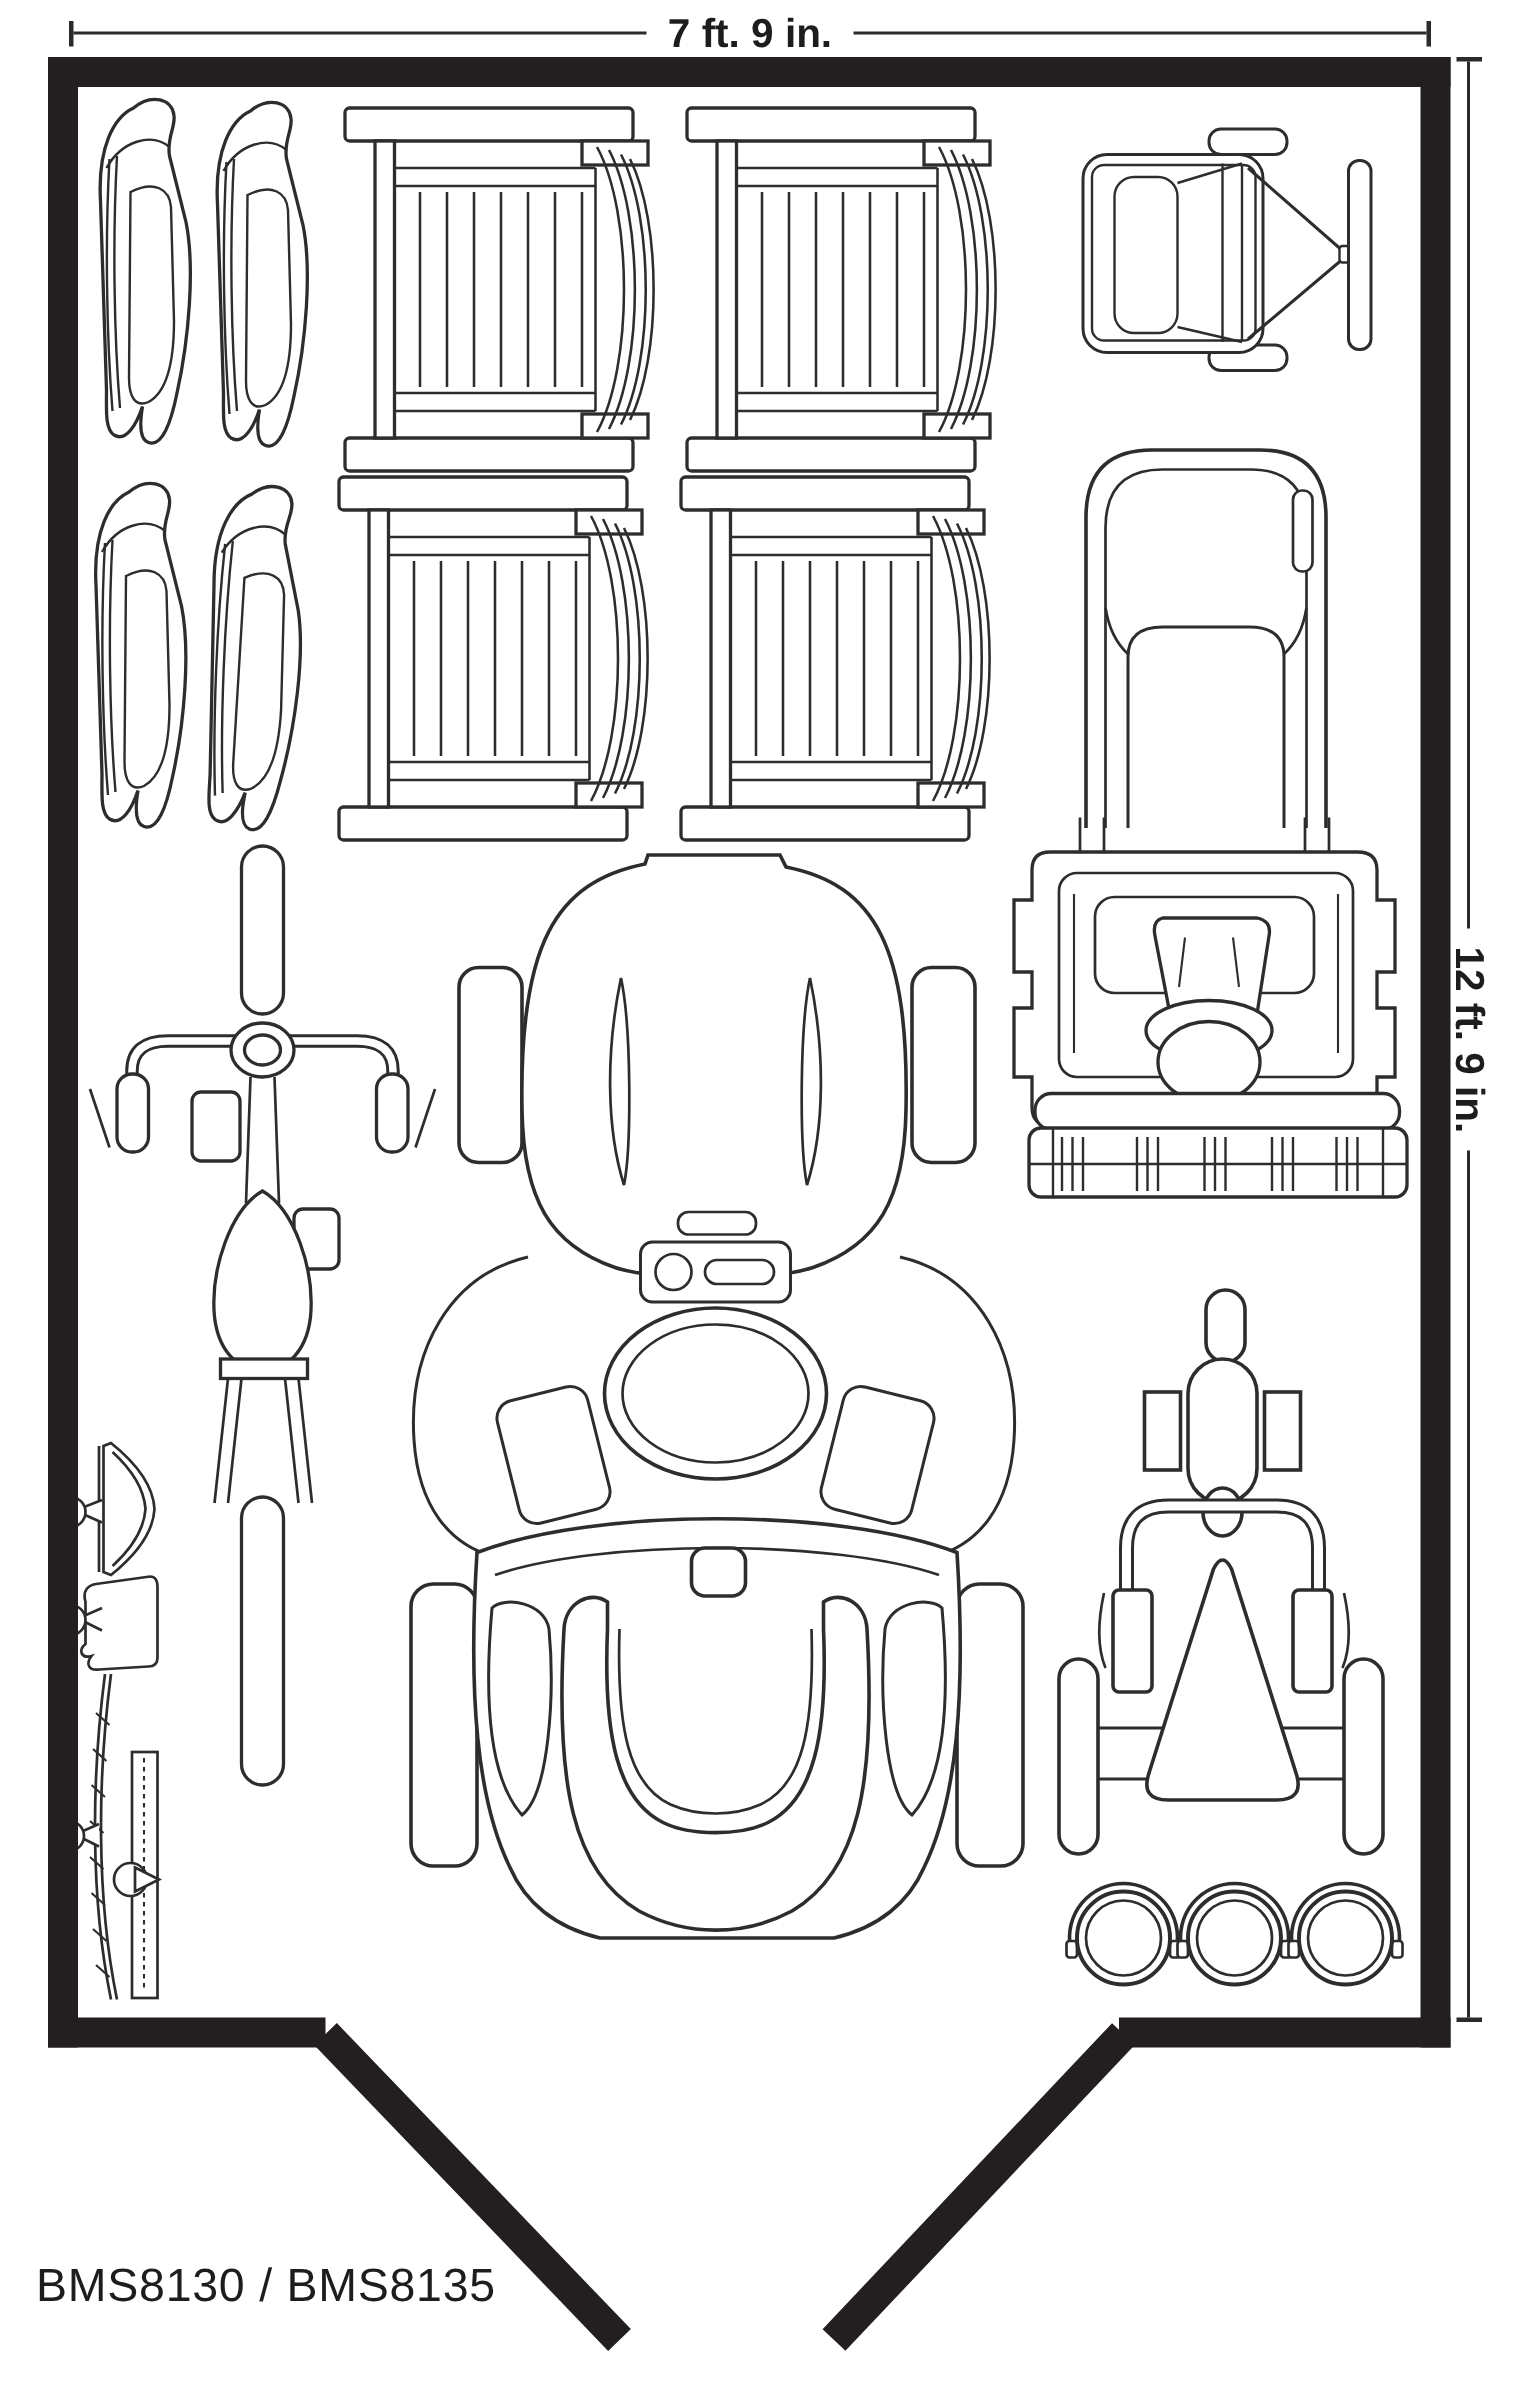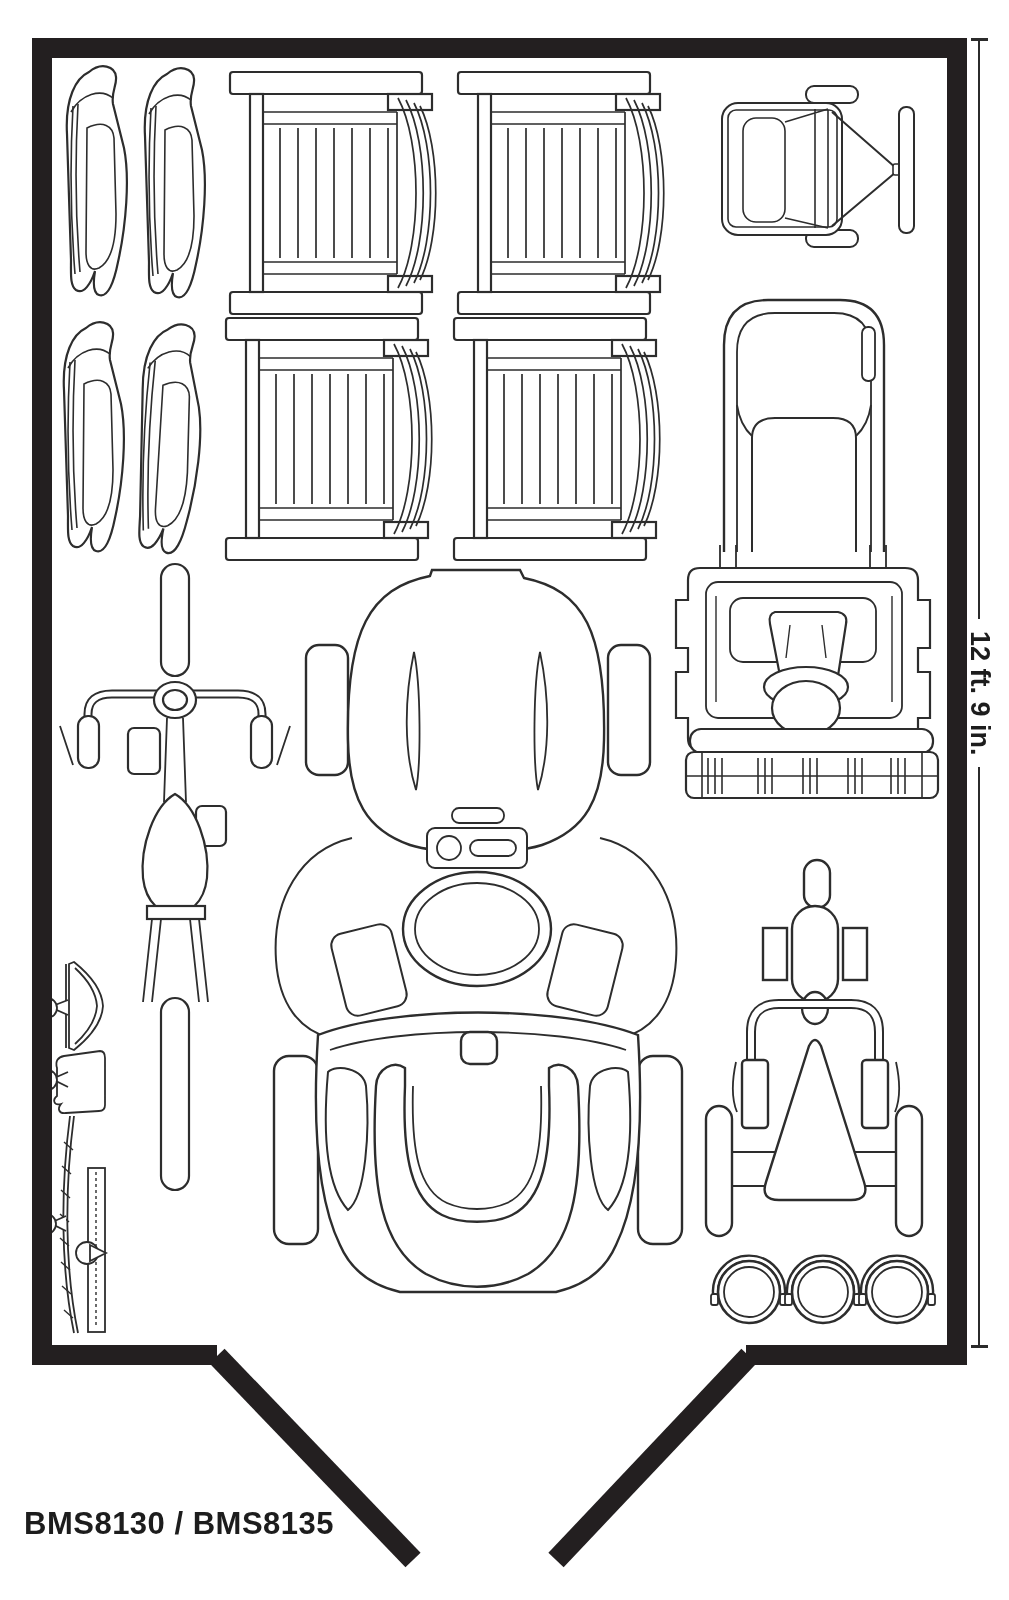--- a/index.html
+++ b/index.html
@@ -24,6 +24,13 @@
 
 <div class="canvas">
 
+  <div class="dim" style="left:46px;top:8px;width:908px;height:28px;">
+    <span class="tick-v"></span>
+    <span class="dline"></span>
+    <span class="dim-label">7 ft. 9 in.</span>
+    <span class="dline"></span>
+    <span class="tick-v"></span>
+  </div>
 
   <div class="dim dim-right" style="left:961px;top:38px;width:36px;height:1310px;align-items:center;">
     <span class="tick-h"></span>

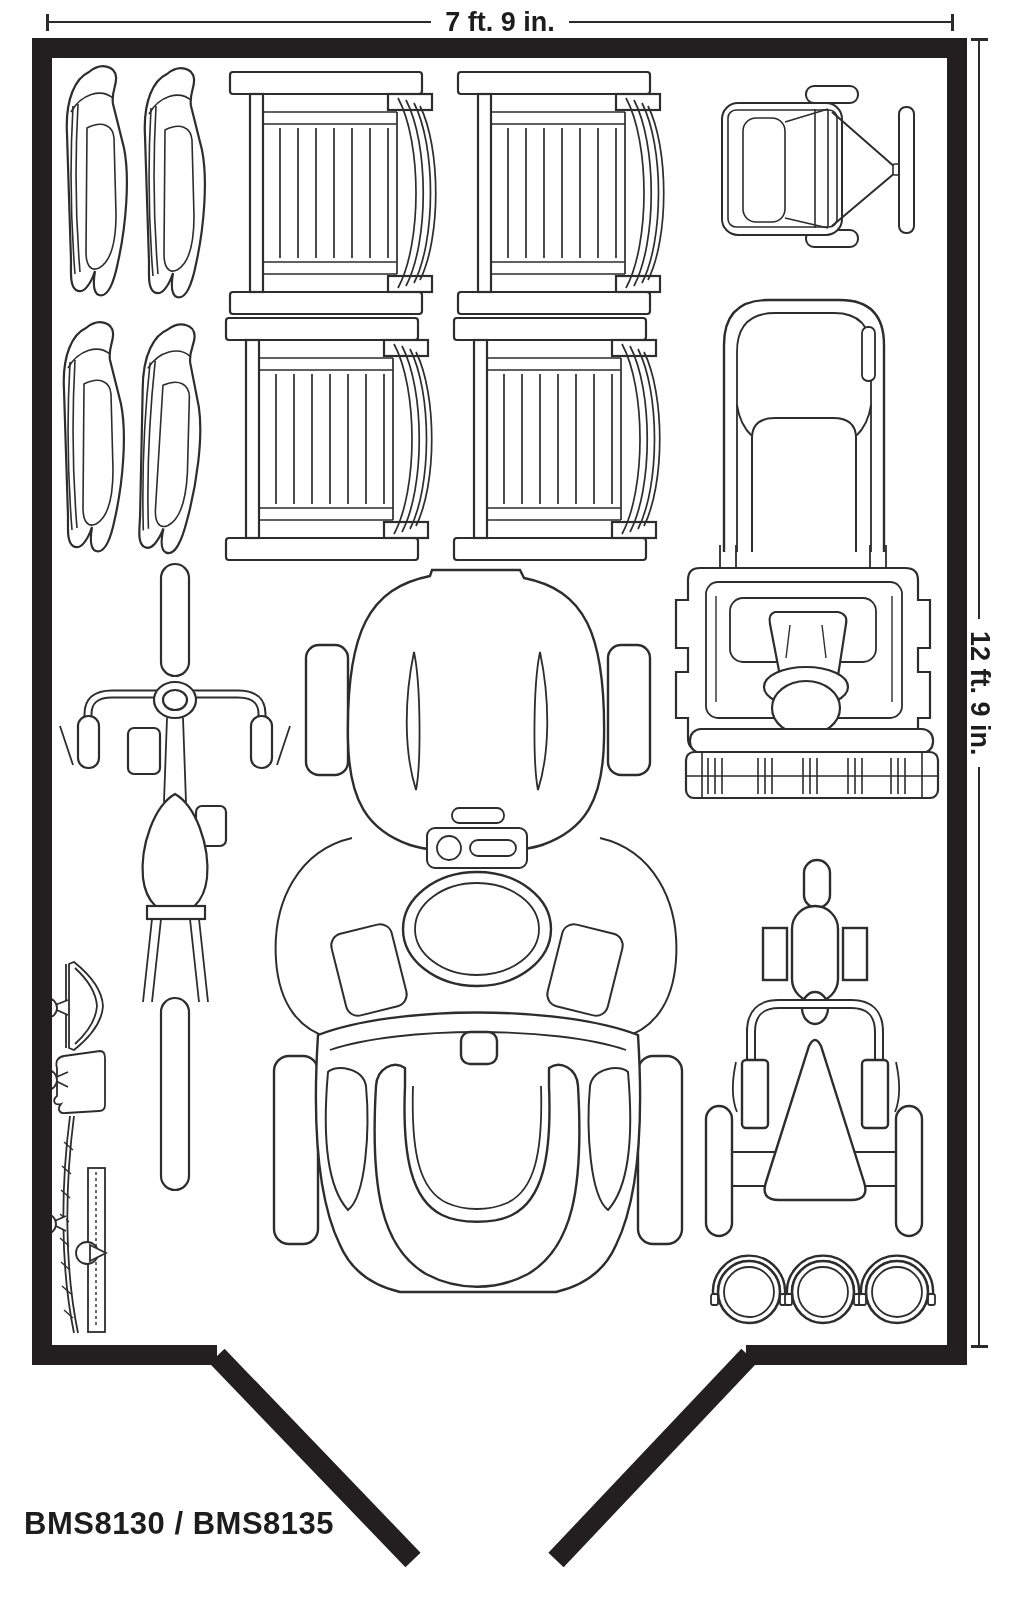--- a/index.html
+++ b/index.html
@@ -16,7 +16,7 @@
   .dim-right .dline-v{flex:1;width:0;border-left:2.6px solid #2b2b2b;}
   .dim-right .tick-h{height:3px;width:17px;background:#2b2b2b;}
   .dim-right .dim-label{writing-mode:vertical-rl;margin:12px 0;}
-  .model-label{position:absolute;left:24px;top:1506px;font-size:31px;font-weight:bold;letter-spacing:.5px;z-index:8;}
+  .model-label{position:absolute;left:24px;top:1506px;font-size:31px;font-weight:normal;letter-spacing:.5px;z-index:8;}
   svg.items{position:absolute;left:0;top:0;z-index:4;}
 </style>
 </head>

